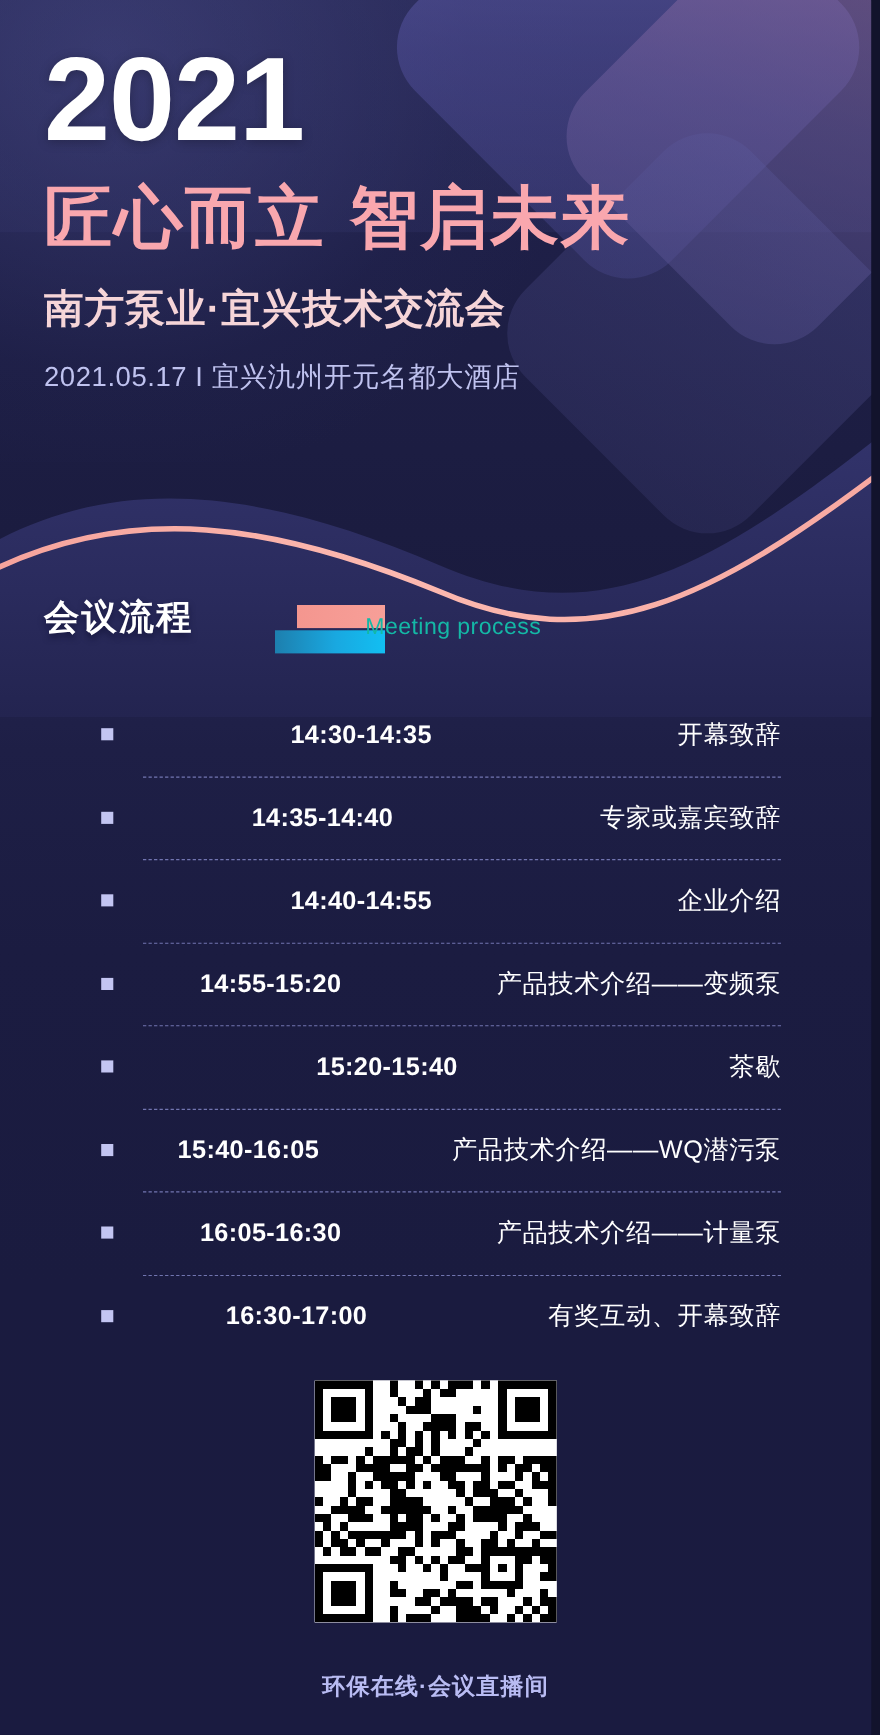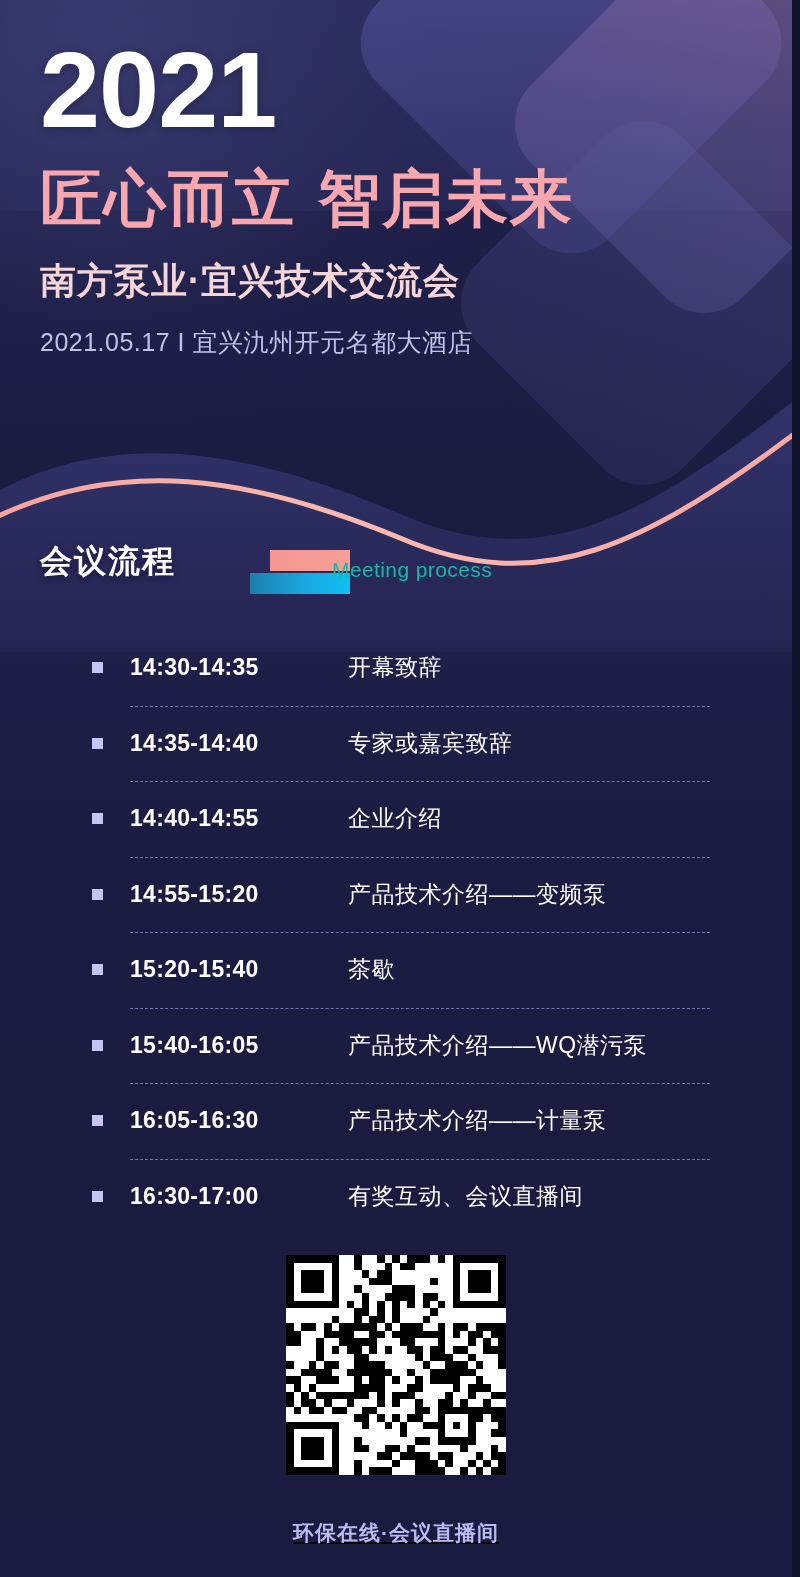--- a/index.html
+++ b/index.html
@@ -139,6 +139,7 @@
     height:75.5px;
     display:flex;
     align-items:center;
+    justify-content:space-between;
   }
   .row + .row::before{
     content:"";

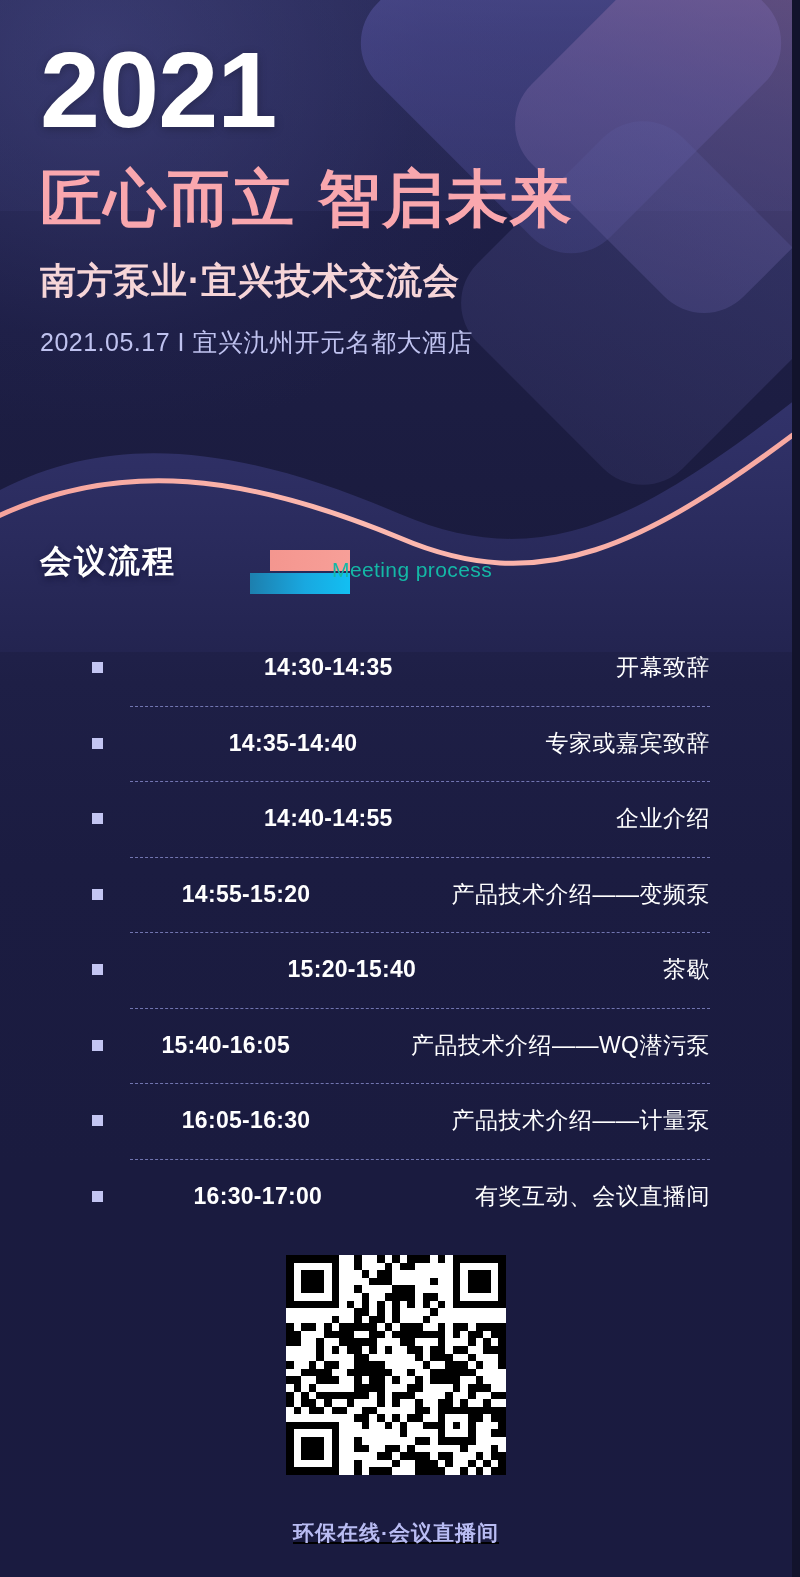--- a/index.html
+++ b/index.html
@@ -282,7 +282,7 @@
     <div class="row">
       <span class="bullet"></span>
       <span class="time">16:30-17:00</span>
-      <span class="topic">有奖互动、会议直播间</span>
+      <span class="topic">有奖互动、开幕致辞</span>
     </div>
 
   </div>

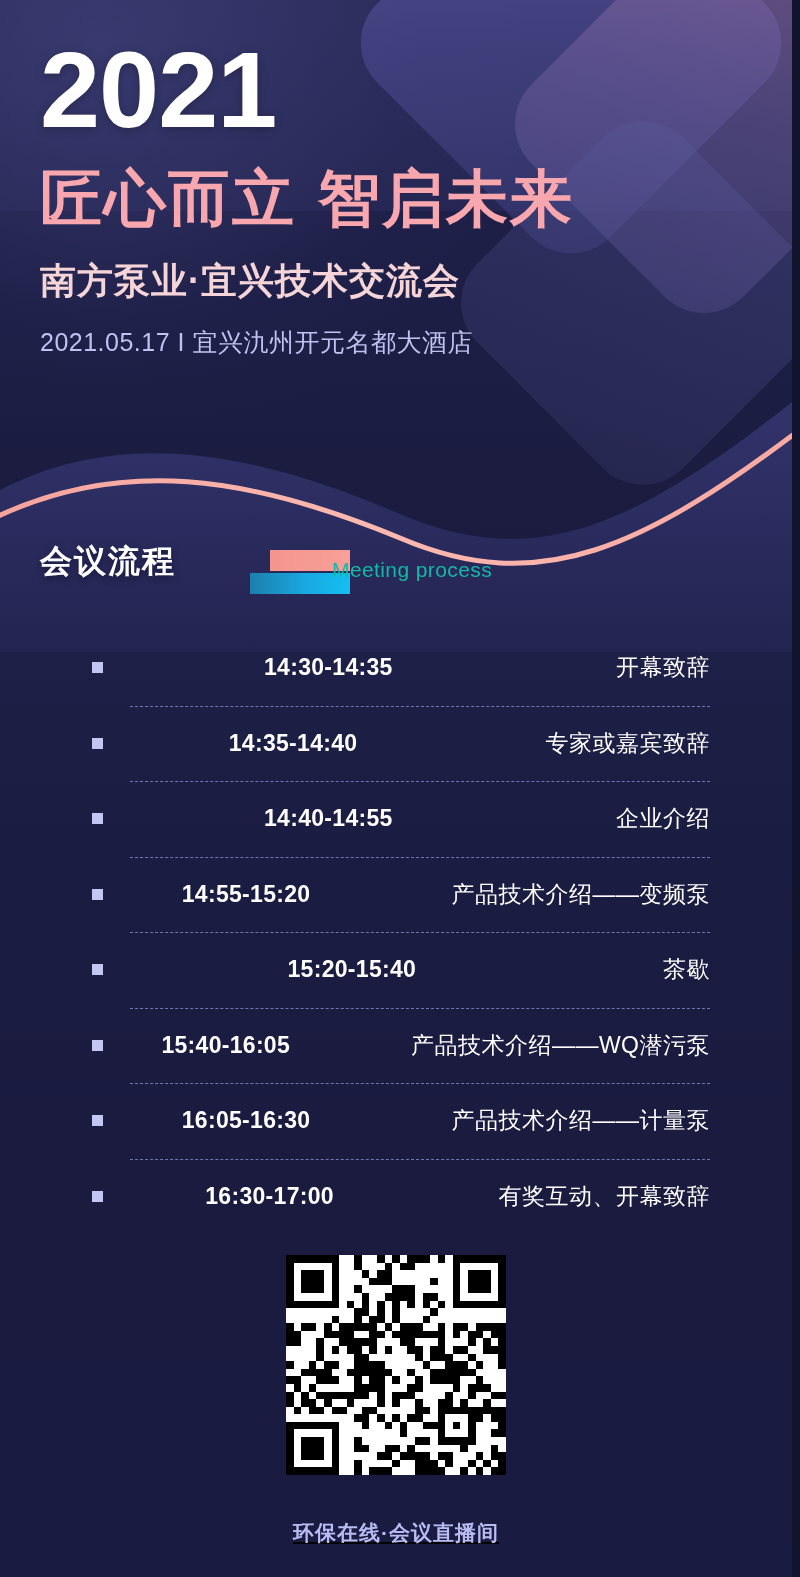--- a/index.html
+++ b/index.html
@@ -169,7 +169,7 @@
   
   .qr-block{
     position:absolute; left:0; right:0; top:1255px; z-index:6;
-    display:flex; flex-direction:column; align-items:center;text-decoration:underline;
+    display:flex; flex-direction:column; align-items:center;
   }
   .qr{
     width:220px; height:220px;

